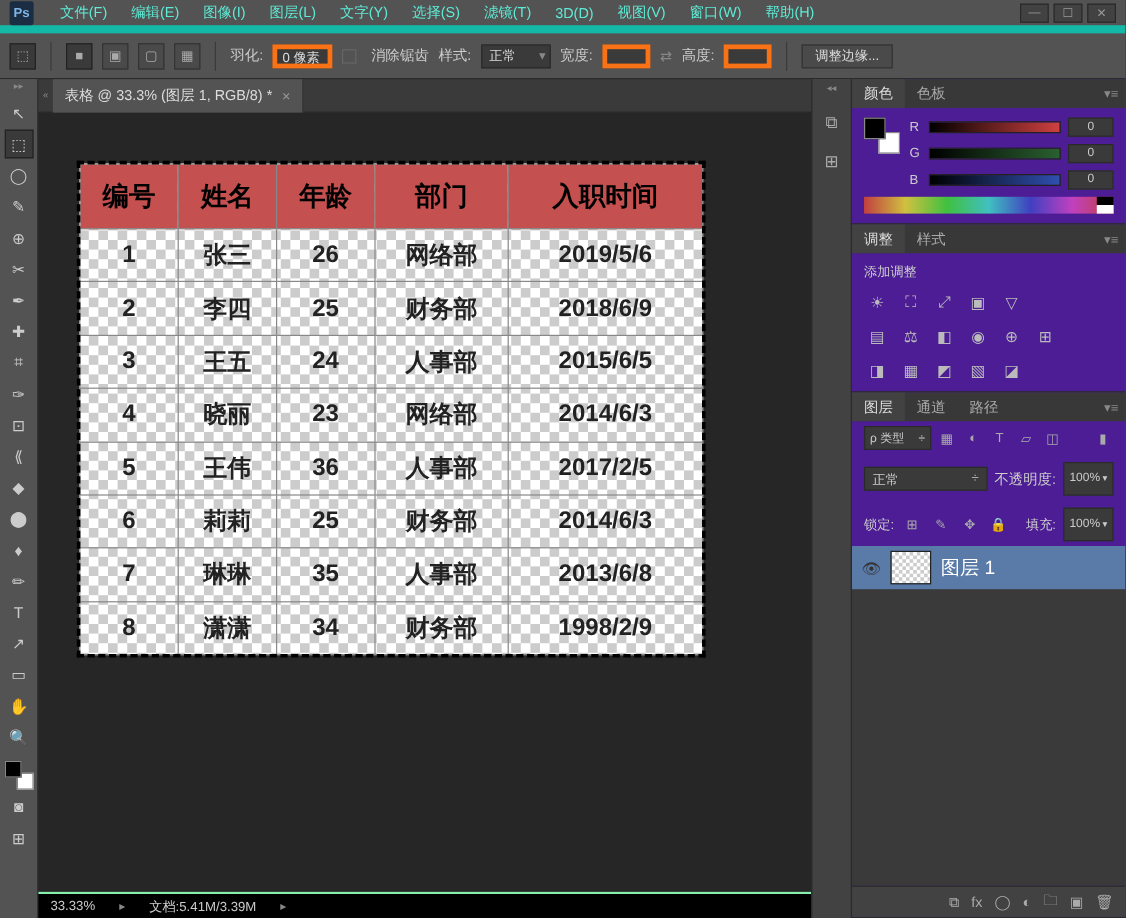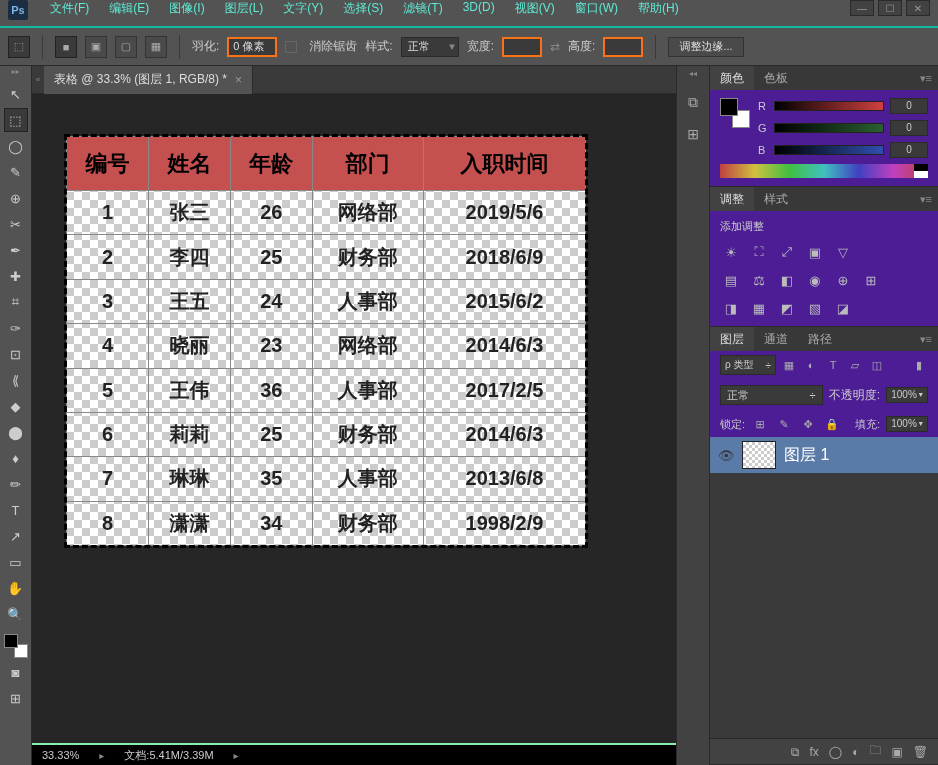--- a/index.html
+++ b/index.html
@@ -4,7 +4,7 @@
 <style>
 *{box-sizing:border-box;margin:0;padding:0;font-family:"Microsoft YaHei","SimSun",sans-serif;user-select:none}
 body{background:#535353;width:938px;height:765px;overflow:hidden;font-size:12px;color:#ccc}
-.menubar{height:28px;background:#535353;display:flex;padding:0 8px;border-bottom:2px solid #14b8a6}
+.menubar{height:28px;background:#535353;display:flex;align-items:center;padding:0 8px;border-bottom:7px solid #14b8a6}
 .ps-logo{width:20px;height:20px;background:#1a2d42;color:#7fb4e8;font-weight:bold;font-size:11px;display:flex;align-items:center;justify-content:center;border-radius:2px;margin-right:12px}
 .menu-item{padding:0 10px;color:#5eead4;cursor:pointer;font-size:12px}
 .window-controls{margin-left:auto;display:flex;gap:4px}

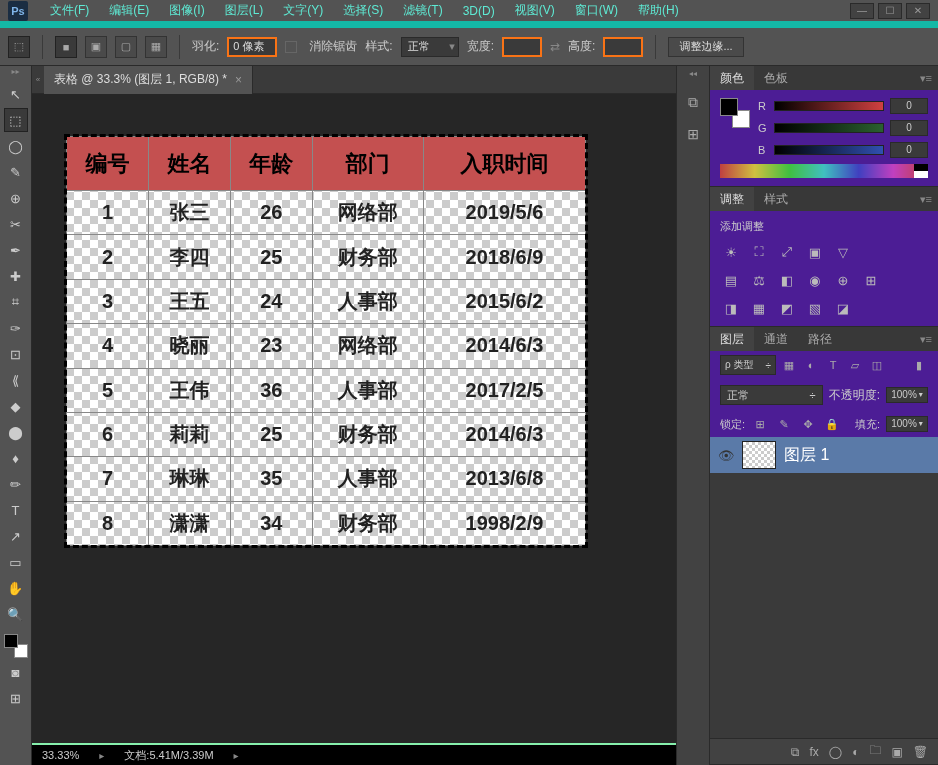--- a/index.html
+++ b/index.html
@@ -14,7 +14,7 @@
 .opt-ico.active{background:#3a3a3a;border-color:#222}
 .sep{width:1px;height:24px;background:#3a3a3a;margin:0 4px}
 .opt-label{color:#ccc;font-size:12px}
-.opt-input{width:50px;height:20px;background:#3a3a3a;border:2px solid #f97316;color:#ddd;padding:0 4px;font-size:11px}
+.opt-input{width:50px;height:20px;background:#3a3a3a;border:4px solid #f97316;color:#ddd;padding:0 4px;font-size:11px}
 .opt-check{width:12px;height:12px;border:1px solid #666;display:inline-block;vertical-align:middle;margin-right:4px}
 .opt-select{height:20px;background:#3a3a3a;border:1px solid #2a2a2a;color:#ddd;padding:0 14px 0 6px;font-size:11px;display:flex;align-items:center;position:relative}
 .opt-select::after{content:"▾";position:absolute;right:3px;color:#888}

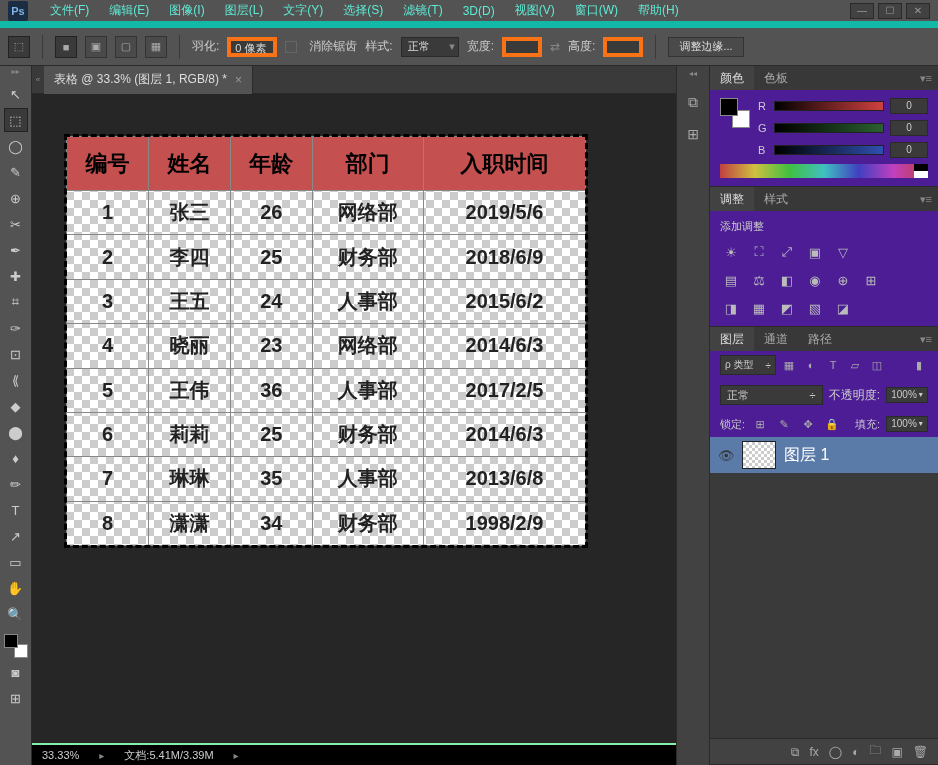--- a/index.html
+++ b/index.html
@@ -168,7 +168,7 @@
                 <td>王五</td>
                 <td>24</td>
                 <td>人事部</td>
-                <td>2015/6/2</td>
+                <td>2015/6/5</td>
               </tr>
               <tr>
                 <td>4</td>

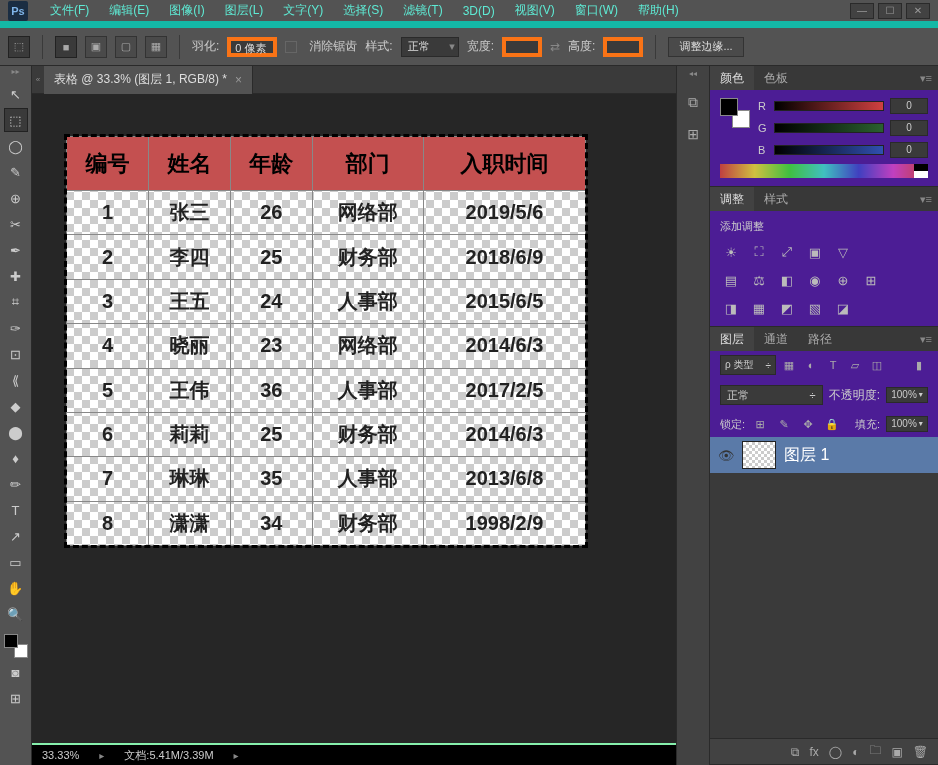--- a/index.html
+++ b/index.html
@@ -67,7 +67,7 @@
 .adj-ico{width:22px;height:20px;display:flex;align-items:center;justify-content:center;color:#bbb;cursor:pointer;font-size:13px}
 .layer-opts{display:flex;align-items:center;gap:6px;padding:6px 10px}
 .layer-opts .sel{flex:1;height:20px;background:#3a3a3a;border:1px solid #2a2a2a;padding:0 6px;display:flex;align-items:center;justify-content:space-between;font-size:11px}
-.mini{width:42px;height:16px;background:#3a3a3a;border:1px solid #2a2a2a;text-align:center;font-size:10px;line-height:16px;display:flex;align-items:center;justify-content:center;gap:2px}
+.mini{width:42px;height:28px;background:#3a3a3a;border:1px solid #2a2a2a;text-align:center;font-size:10px;line-height:16px;display:flex;align-items:center;justify-content:center;gap:2px}
 .layer-filter{display:flex;align-items:center;gap:4px;padding:4px 10px}
 .lf-ico{width:18px;height:18px;display:flex;align-items:center;justify-content:center;color:#aaa;font-size:11px;cursor:pointer}
 .lock-row{display:flex;align-items:center;gap:6px;padding:4px 10px;font-size:11px}

